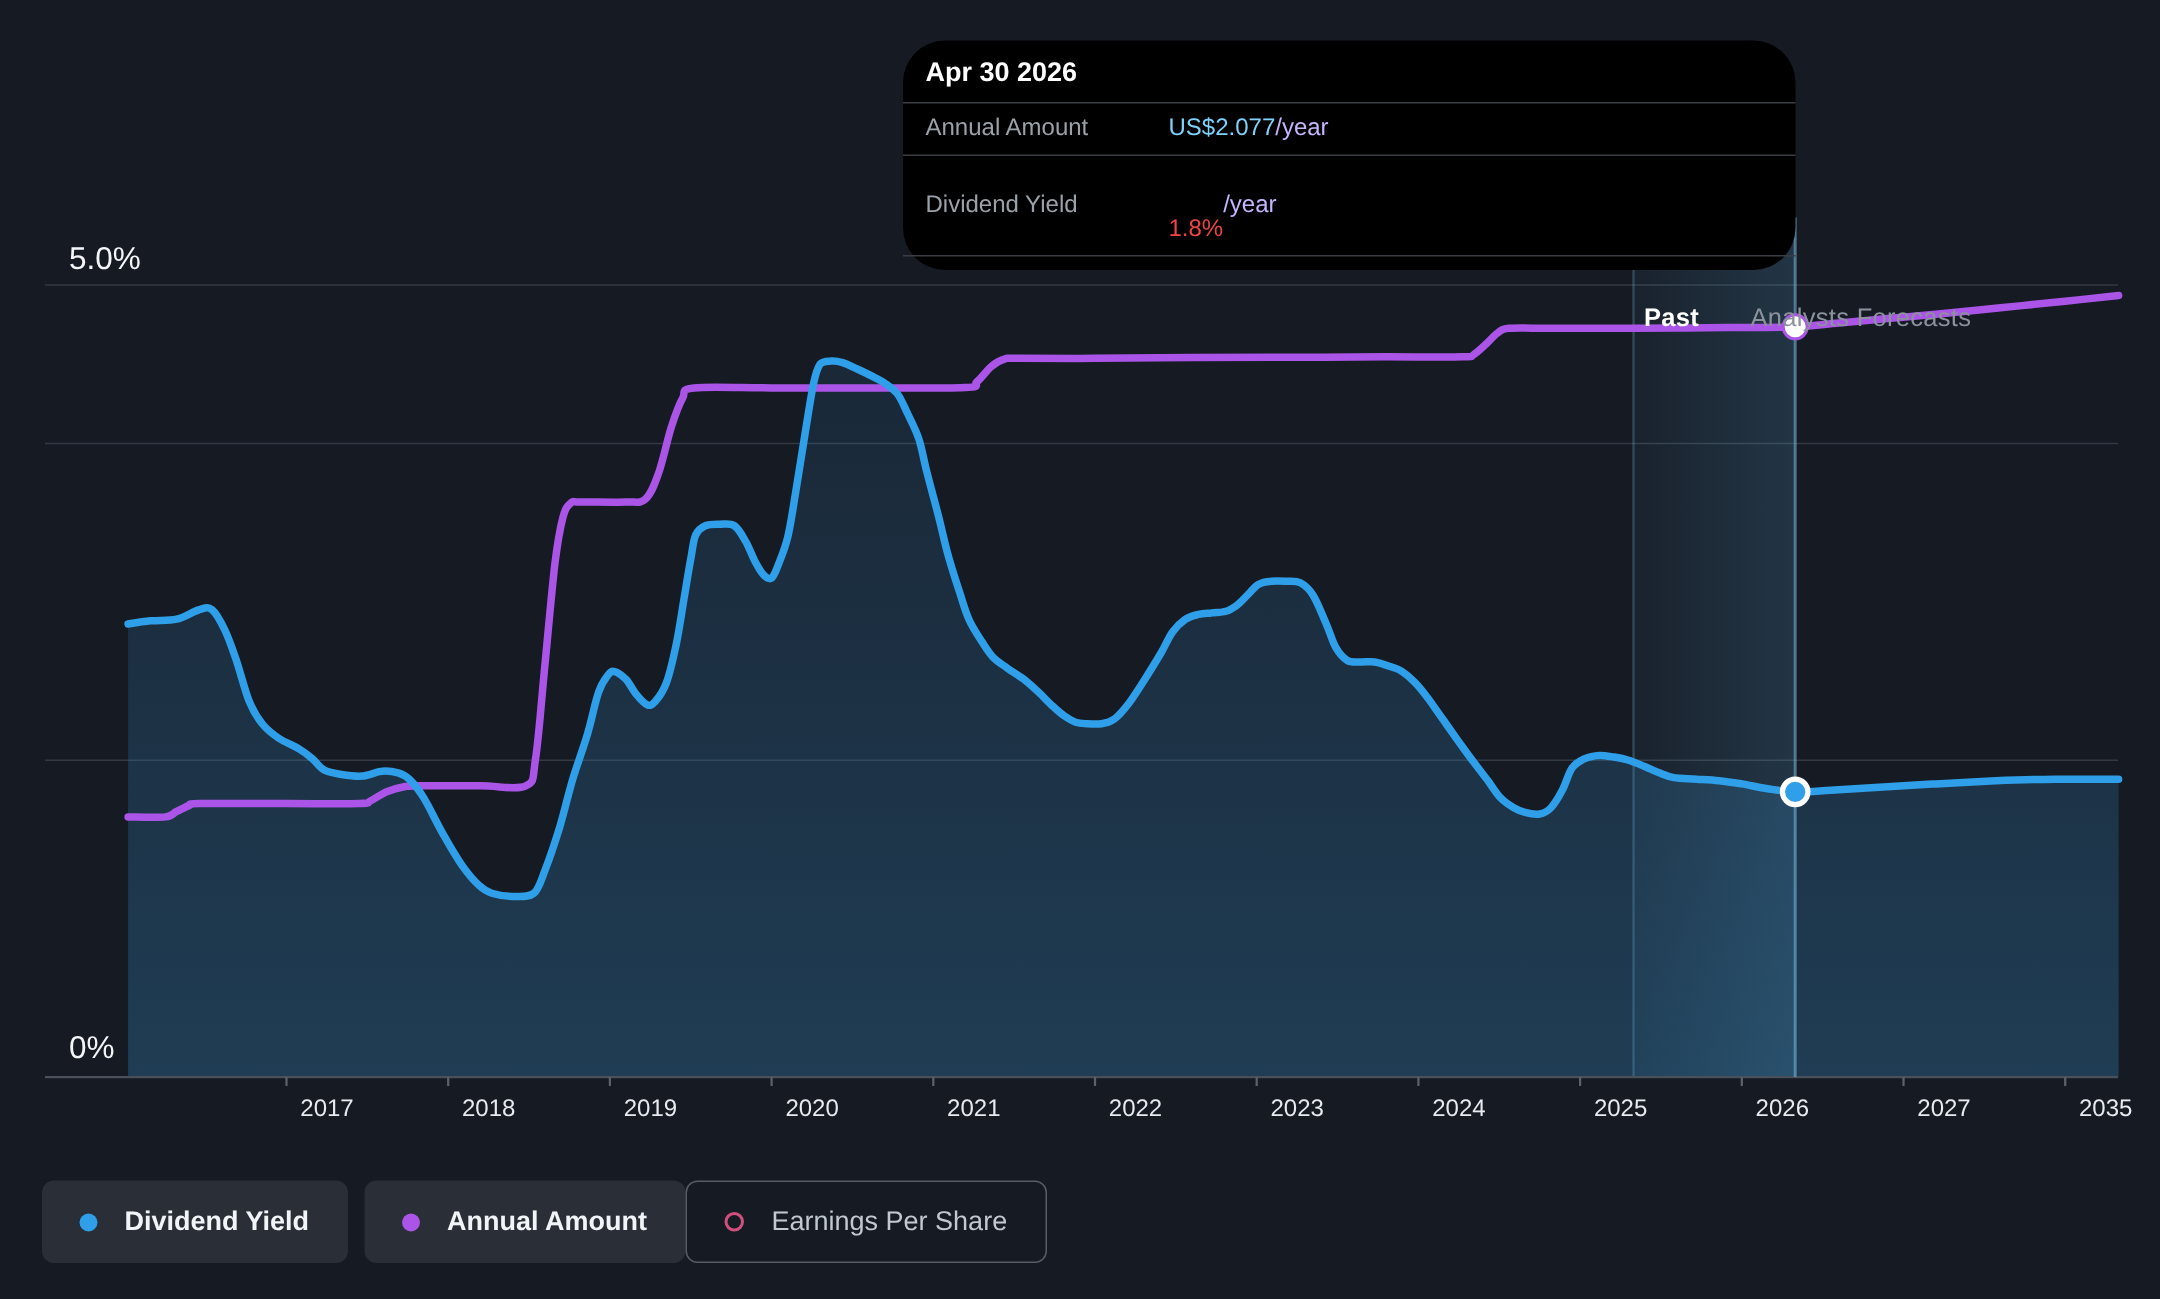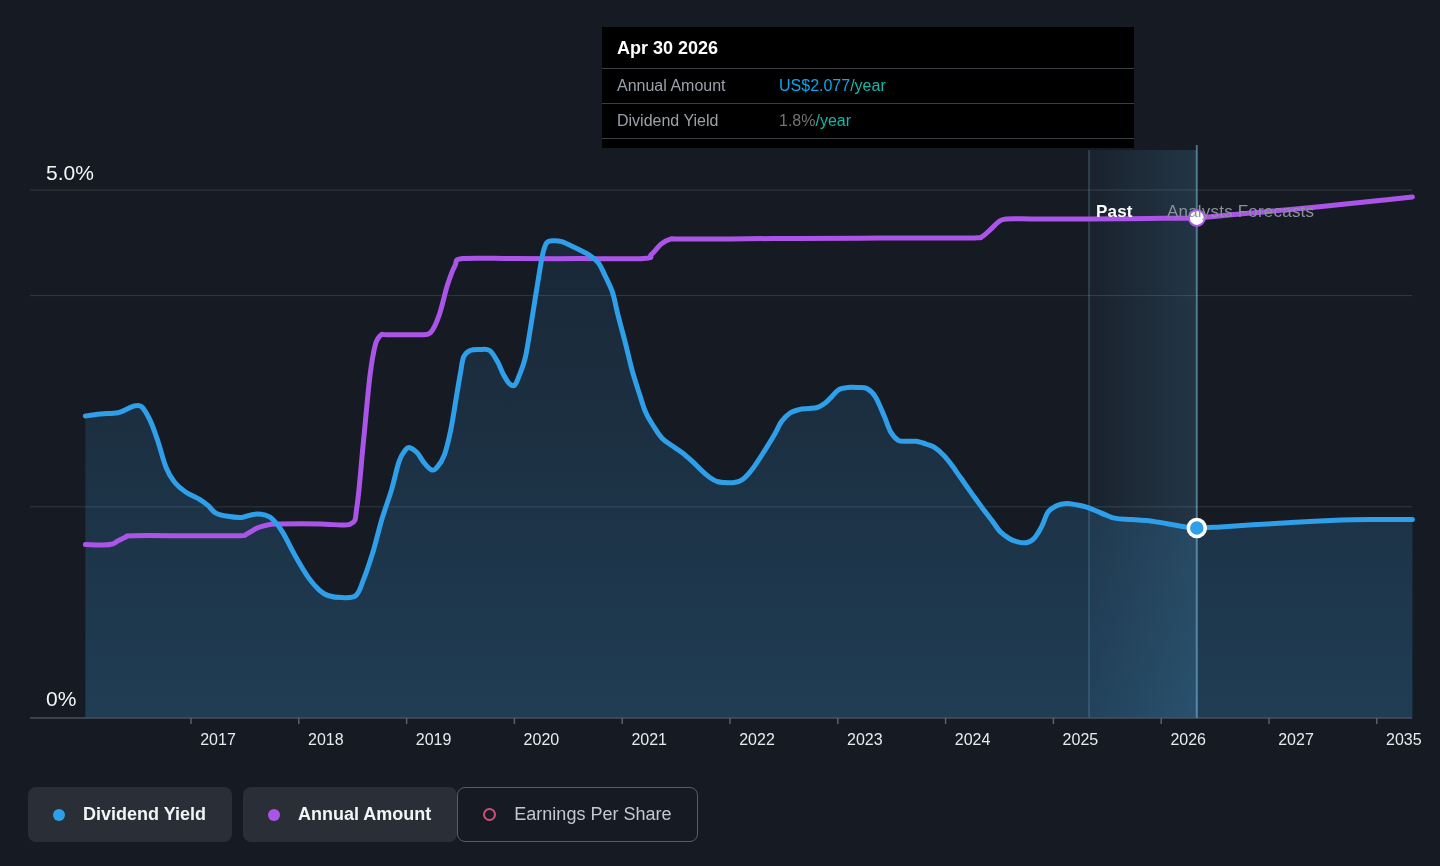--- a/index.html
+++ b/index.html
@@ -17,7 +17,7 @@
   .past-label{position:absolute;left:1096px;top:202px;color:#ffffff;font-weight:700;font-size:17px;letter-spacing:.2px;}
   .forecast-label{position:absolute;left:1167px;top:202px;color:#8b929c;font-size:17px;letter-spacing:.2px;}
 
-  .tooltip{position:absolute;left:602px;top:27px;width:532px;background:#000;box-sizing:border-box;padding-bottom:9px;z-index:5;}
+  .tooltip{position:absolute;left:602px;top:27px;width:595px;background:#000;box-sizing:border-box;padding-bottom:9px;z-index:5;border-radius:28px;}
   .tt-title{color:#fff;font-size:18px;font-weight:700;padding:11px 15px 9px 15px;}
   .tt-row{display:flex;align-items:center;border-top:1px solid #3a3e44;padding:8px 15px;font-size:16px;}
   .tt-row.last{border-bottom:1px solid #3a3e44;}

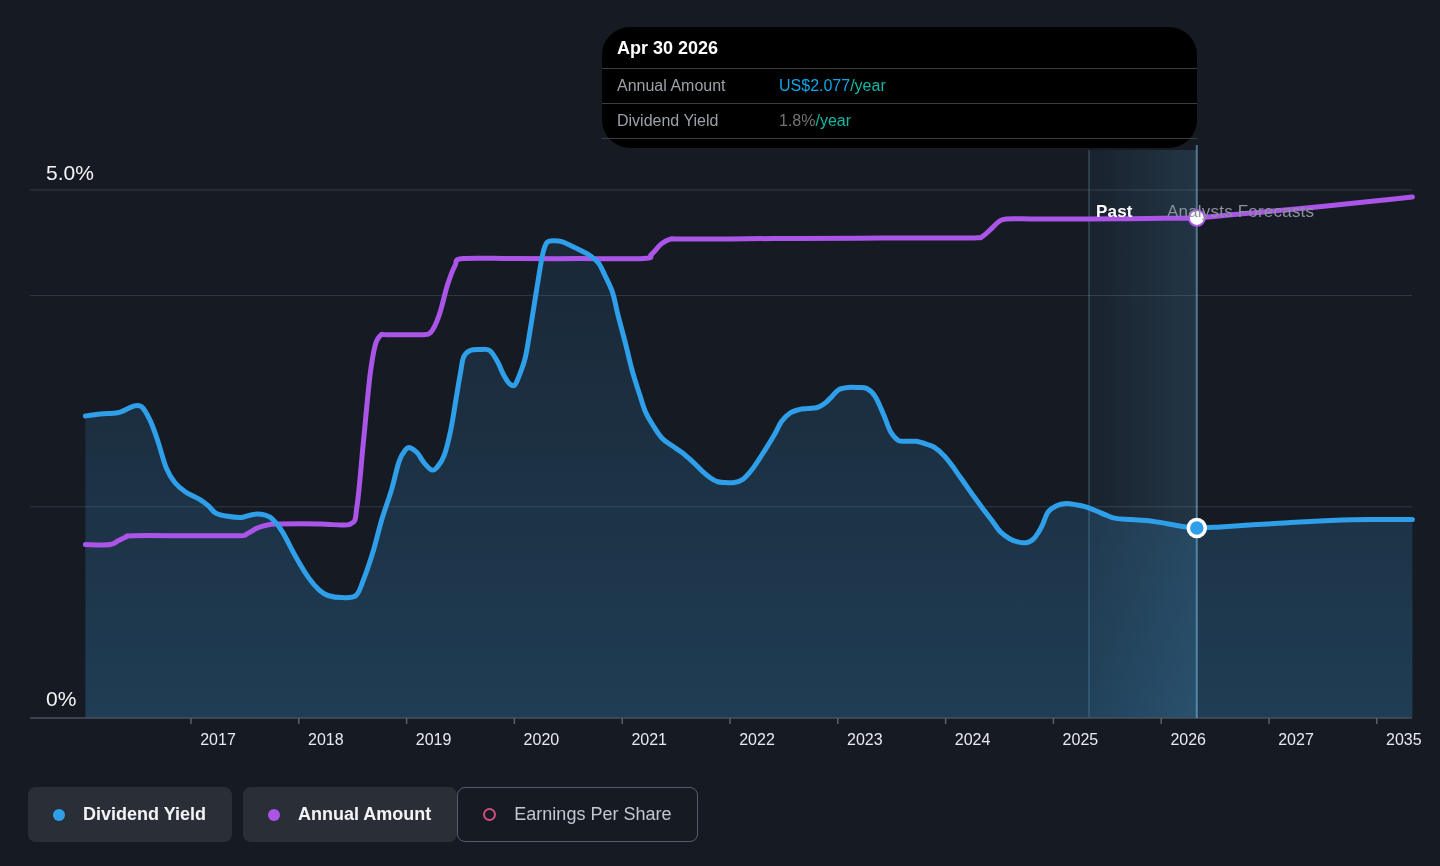--- a/index.html
+++ b/index.html
@@ -100,7 +100,7 @@
     <div class="tt-title">Apr 30 2026</div>
     <div class="tt-row">
       <span class="tt-label">Annual Amount</span>
-      <span class="tt-value" style="color: #0ea5e9; text-align: right;">US$2.077</span>
+      <span class="tt-value" style="color: #7dd3fc; text-align: right;">US$2.077</span>
       <span class="tt-suffix">/year</span>
     </div>
     <div class="tt-row last">

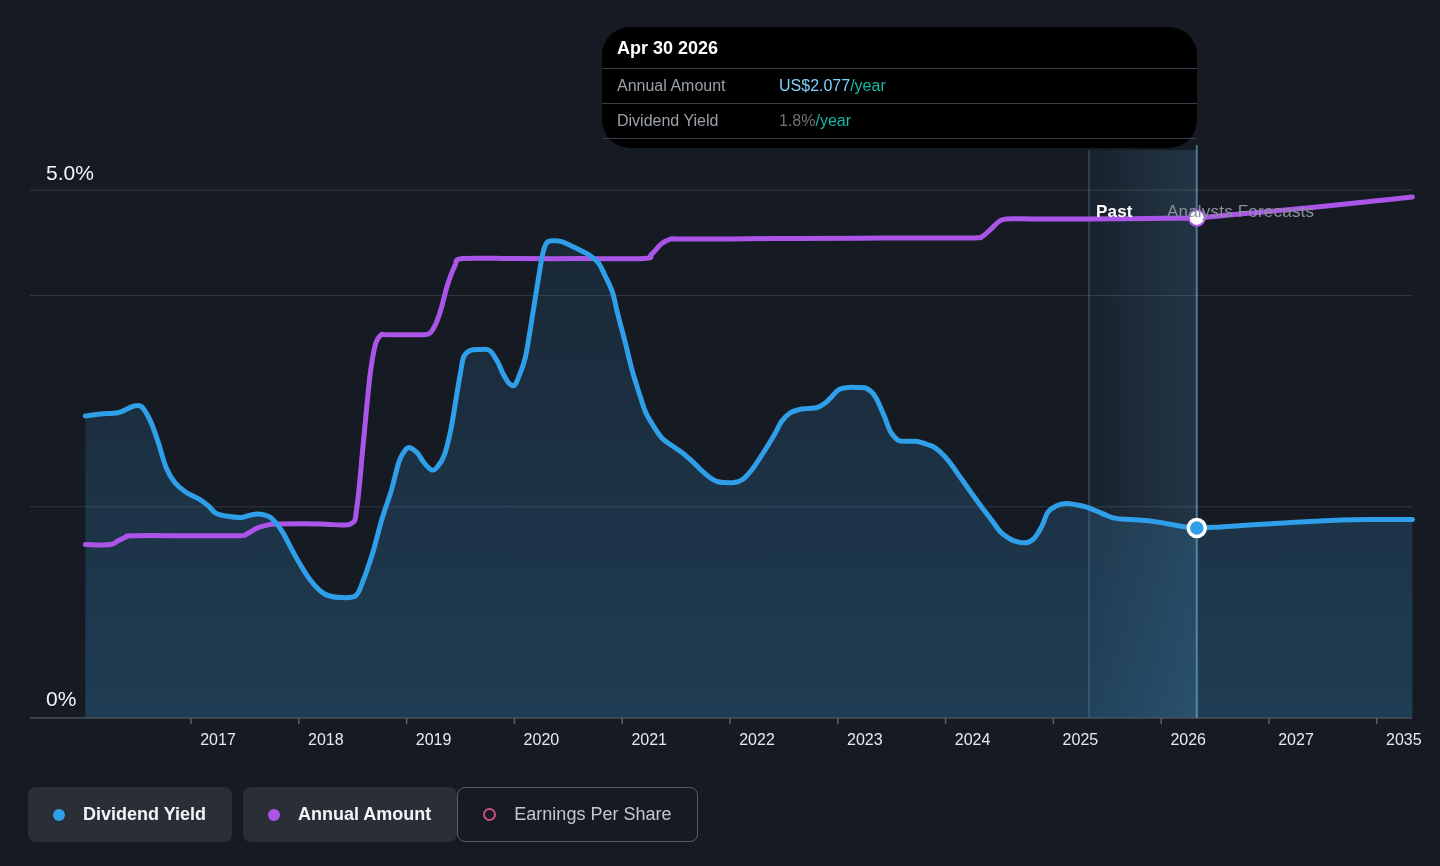--- a/index.html
+++ b/index.html
@@ -22,7 +22,7 @@
   .tt-row{display:flex;align-items:center;border-top:1px solid #3a3e44;padding:8px 15px;font-size:16px;}
   .tt-row.last{border-bottom:1px solid #3a3e44;}
   .tt-label{width:162px;color:#9aa1a9;flex:none;}
-  .tt-suffix{color:#14b8a6;text-align:right;}
+  .tt-suffix{color:#c4b5fd;text-align:right;}
 
   .legend{position:absolute;left:28px;top:787px;display:flex;align-items:center;}
   .lg-btn{height:55px;border-radius:8px;display:flex;align-items:center;padding:0 26px 0 25px;font-size:18px;box-sizing:border-box;cursor:pointer;white-space:nowrap;}

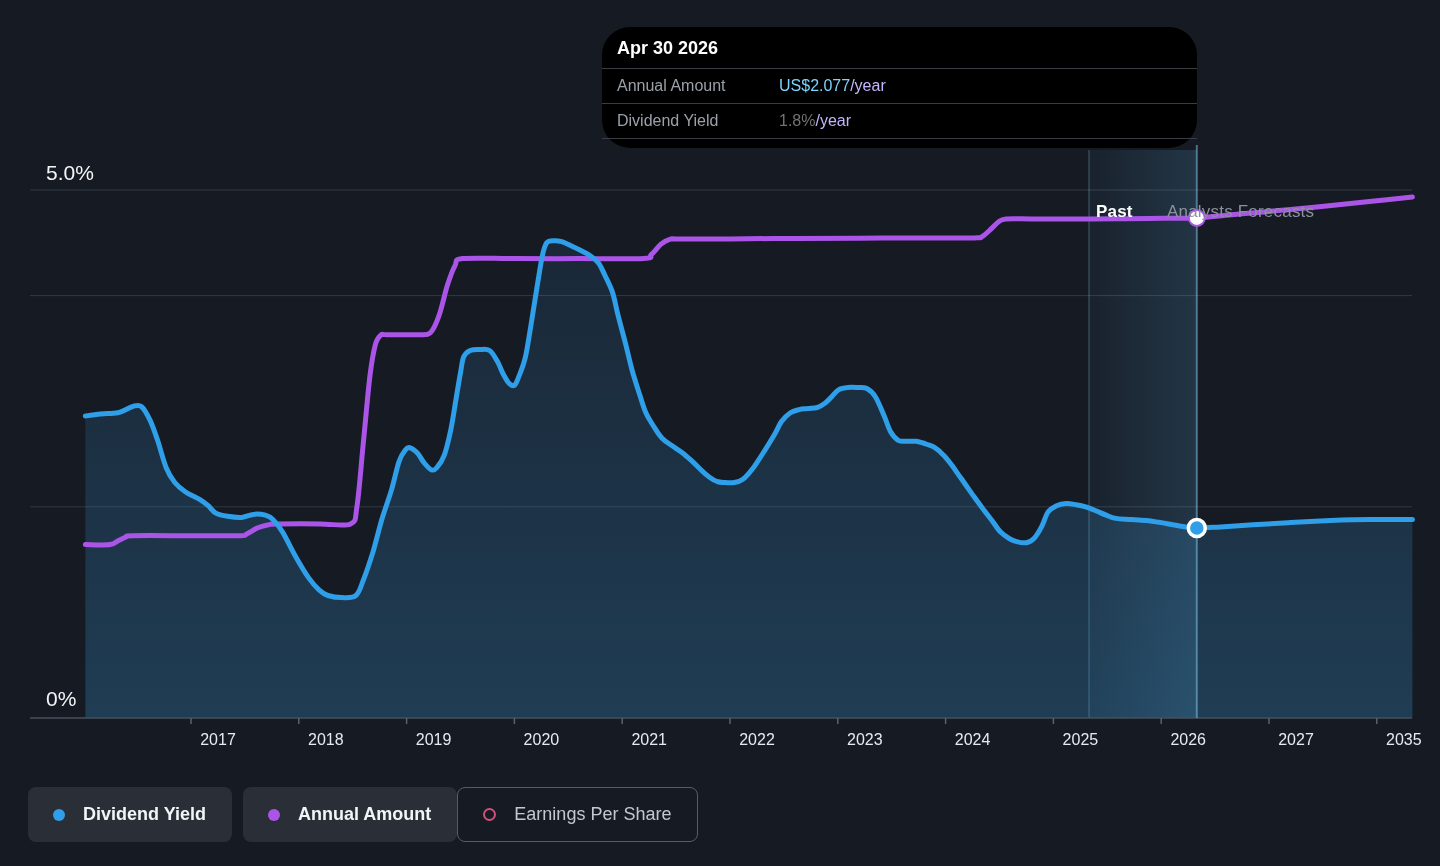--- a/index.html
+++ b/index.html
@@ -105,7 +105,7 @@
     </div>
     <div class="tt-row last">
       <span class="tt-label">Dividend Yield</span>
-      <span class="tt-value" style="color: #737373;">1.8%</span>
+      <span class="tt-value" style="color: #ef4444; margin-top: 32px;">1.8%</span>
       <span class="tt-suffix">/year</span>
     </div>
   </div>

